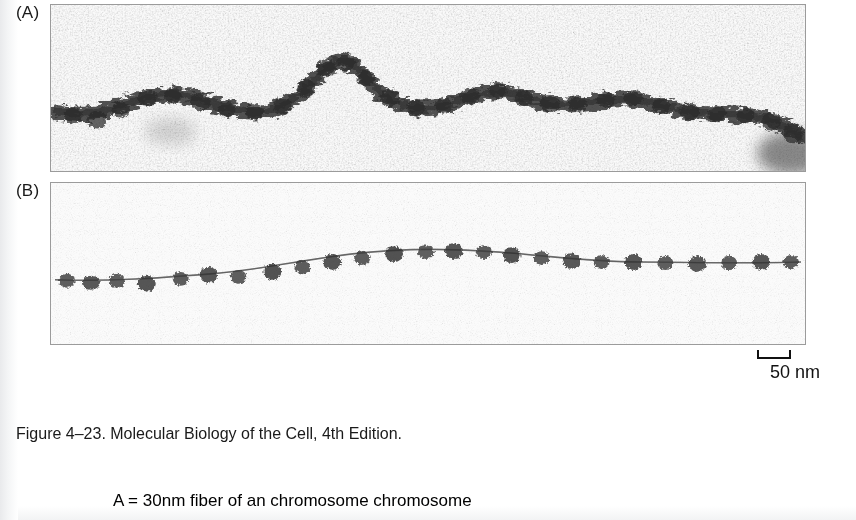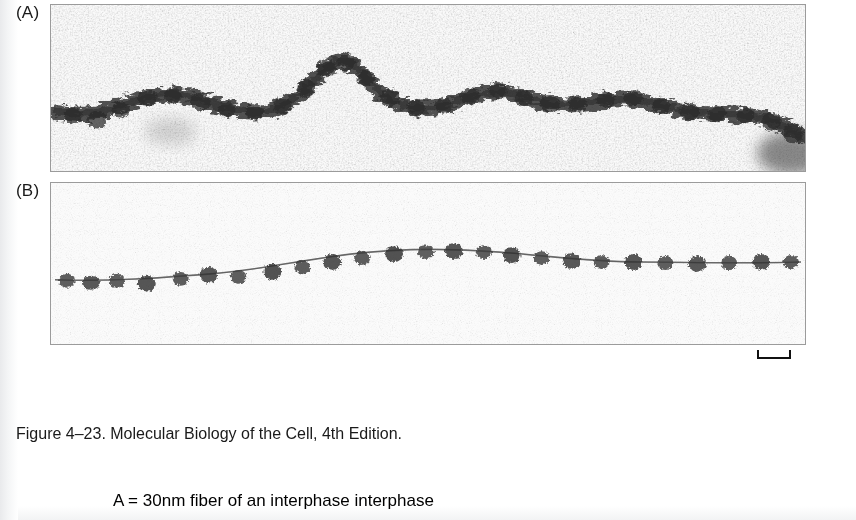--- a/index.html
+++ b/index.html
@@ -257,6 +257,7 @@
 
 <div id="scale-bar-group">
   <div id="scale-bar-mark"></div>
+  <div id="scale-bar-text">50 nm</div>
 </div>
 
 <div id="figure-caption">Figure 4–23. Molecular Biology of the Cell, 4th Edition.</div>

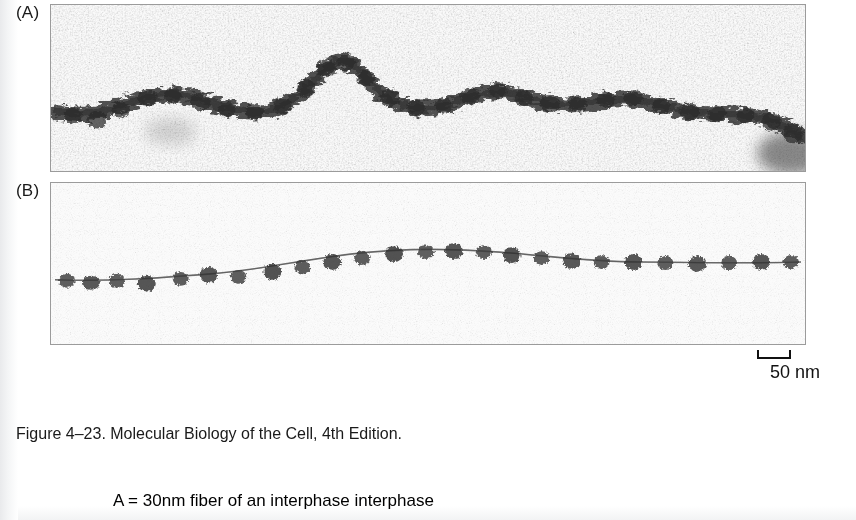--- a/index.html
+++ b/index.html
@@ -263,7 +263,7 @@
 <div id="figure-caption">Figure 4–23. Molecular Biology of the Cell, 4th Edition.</div>
 
 <div id="legend-block">
-  <div>A = 30nm fiber of an interphase interphase</div>
+  <div>A = 30nm fiber of an chromosome chromosome</div>
   
 </div>
 

